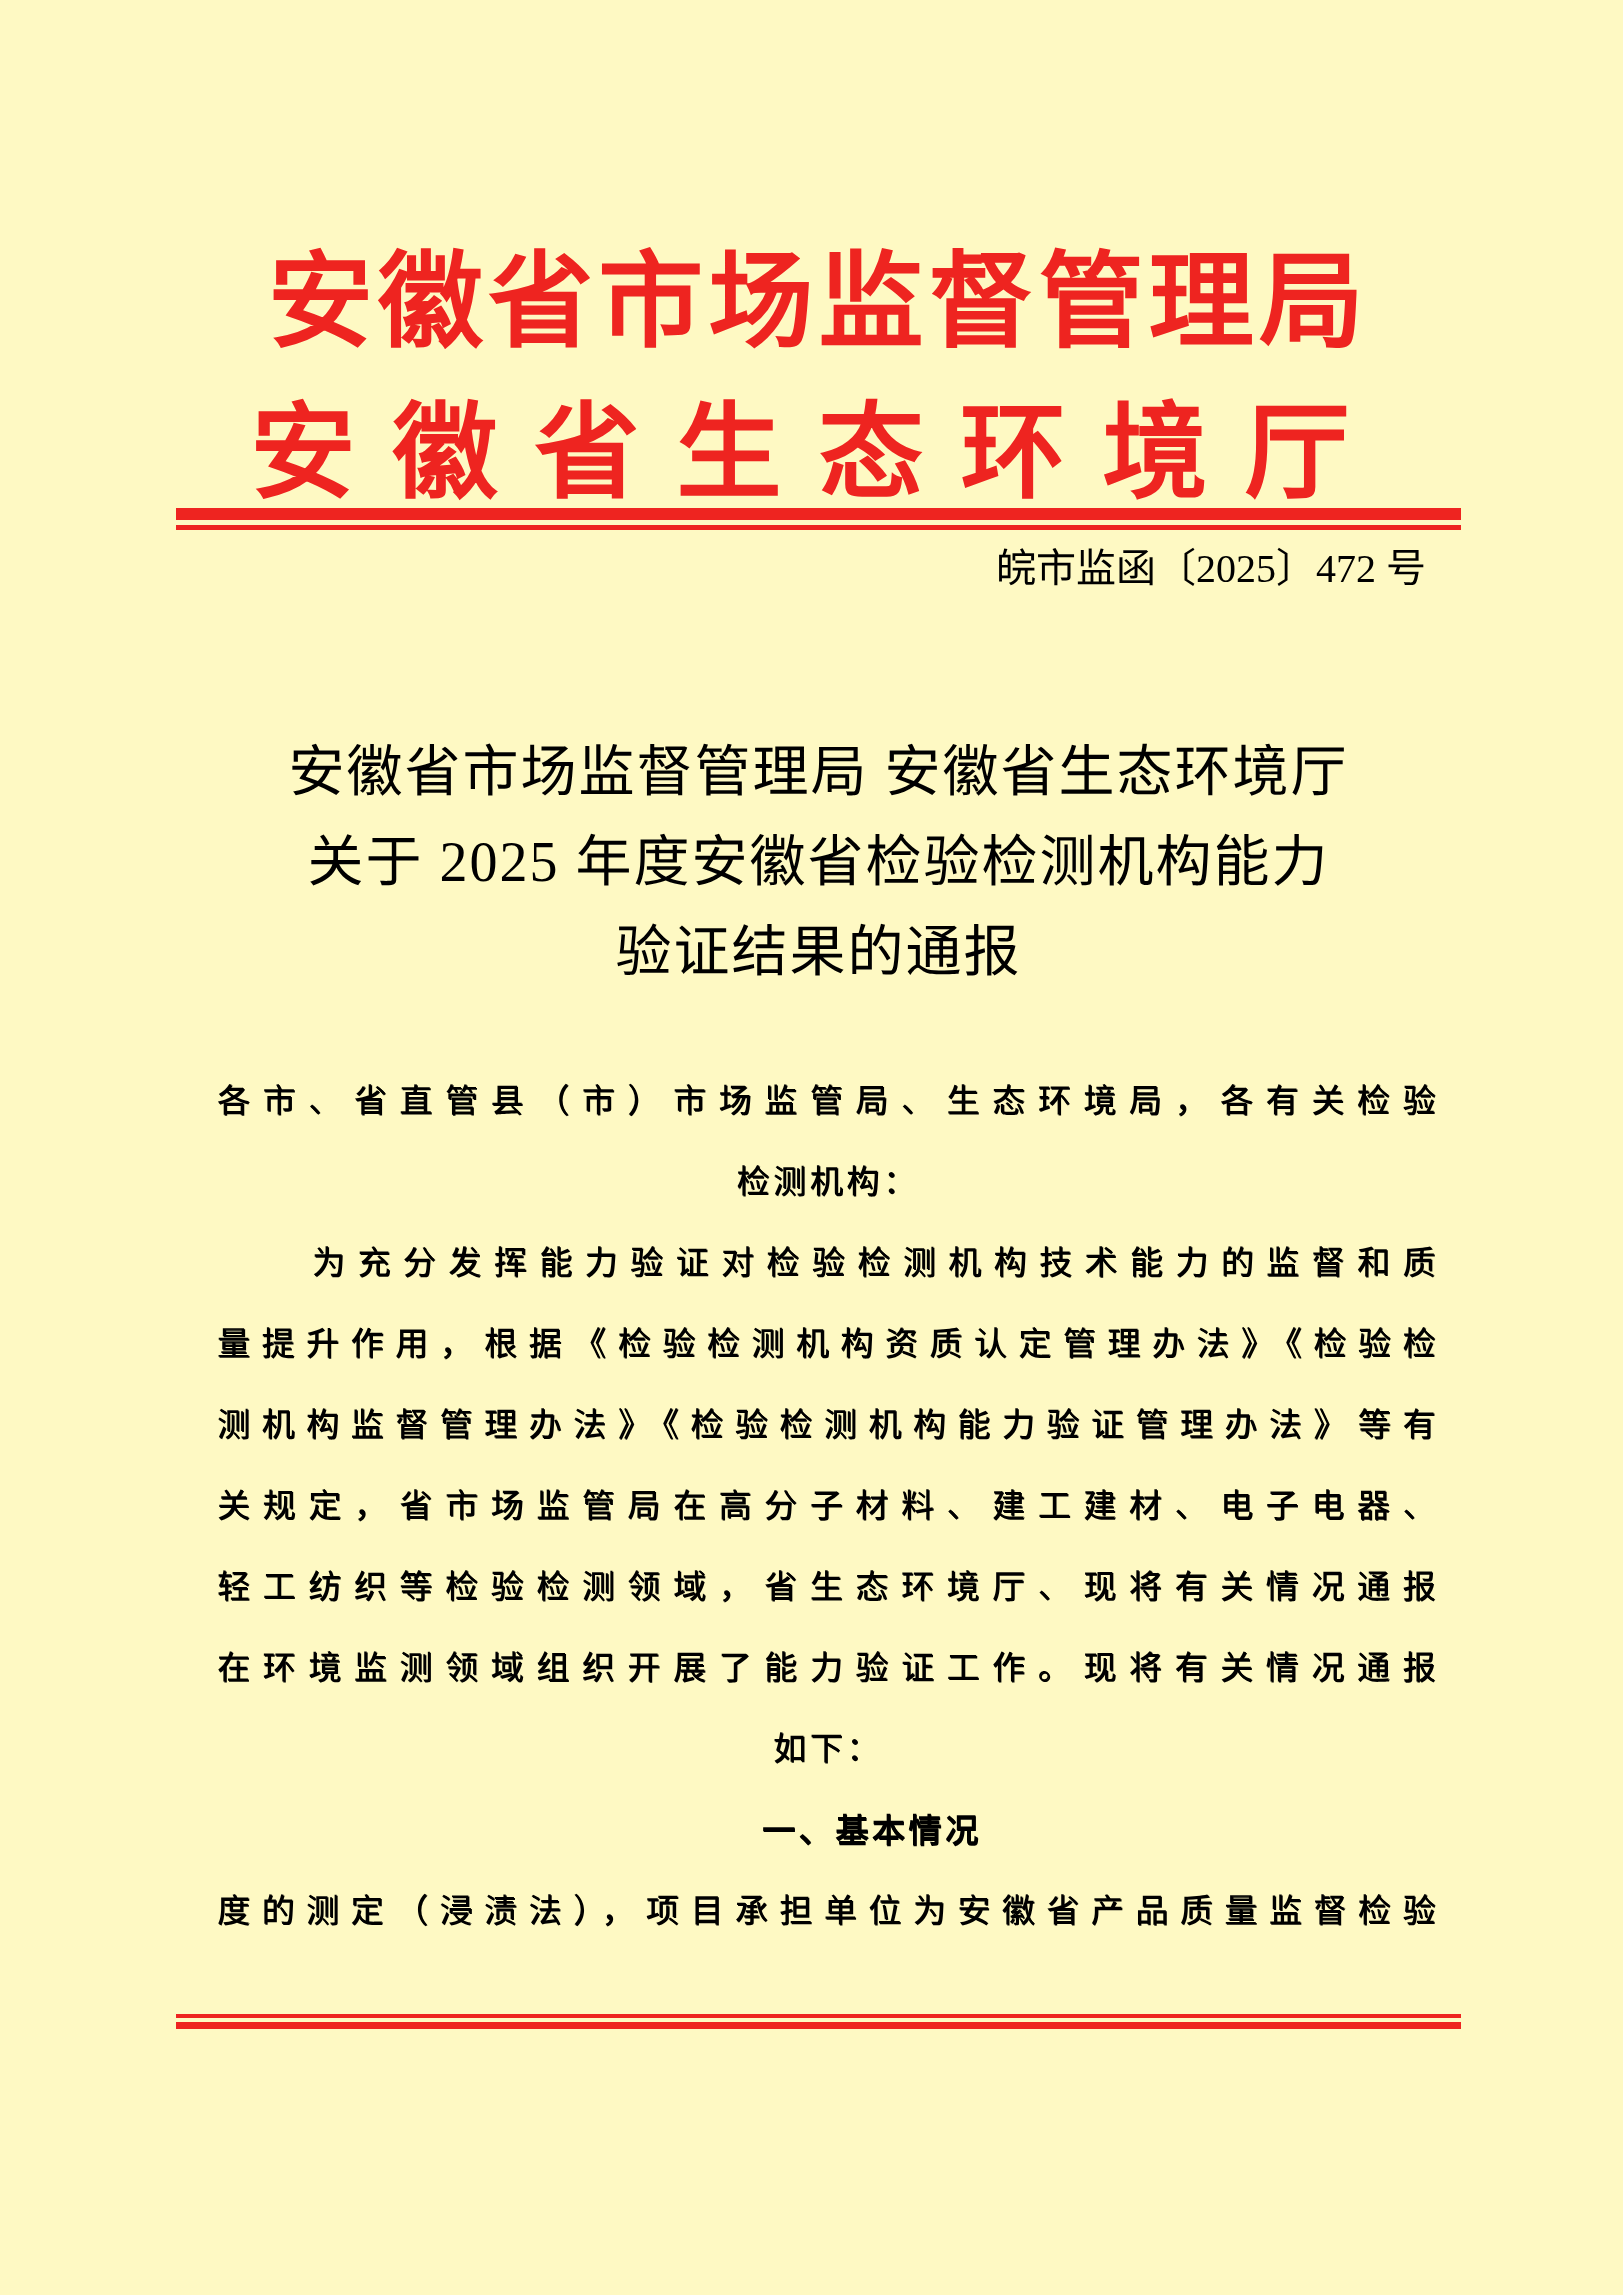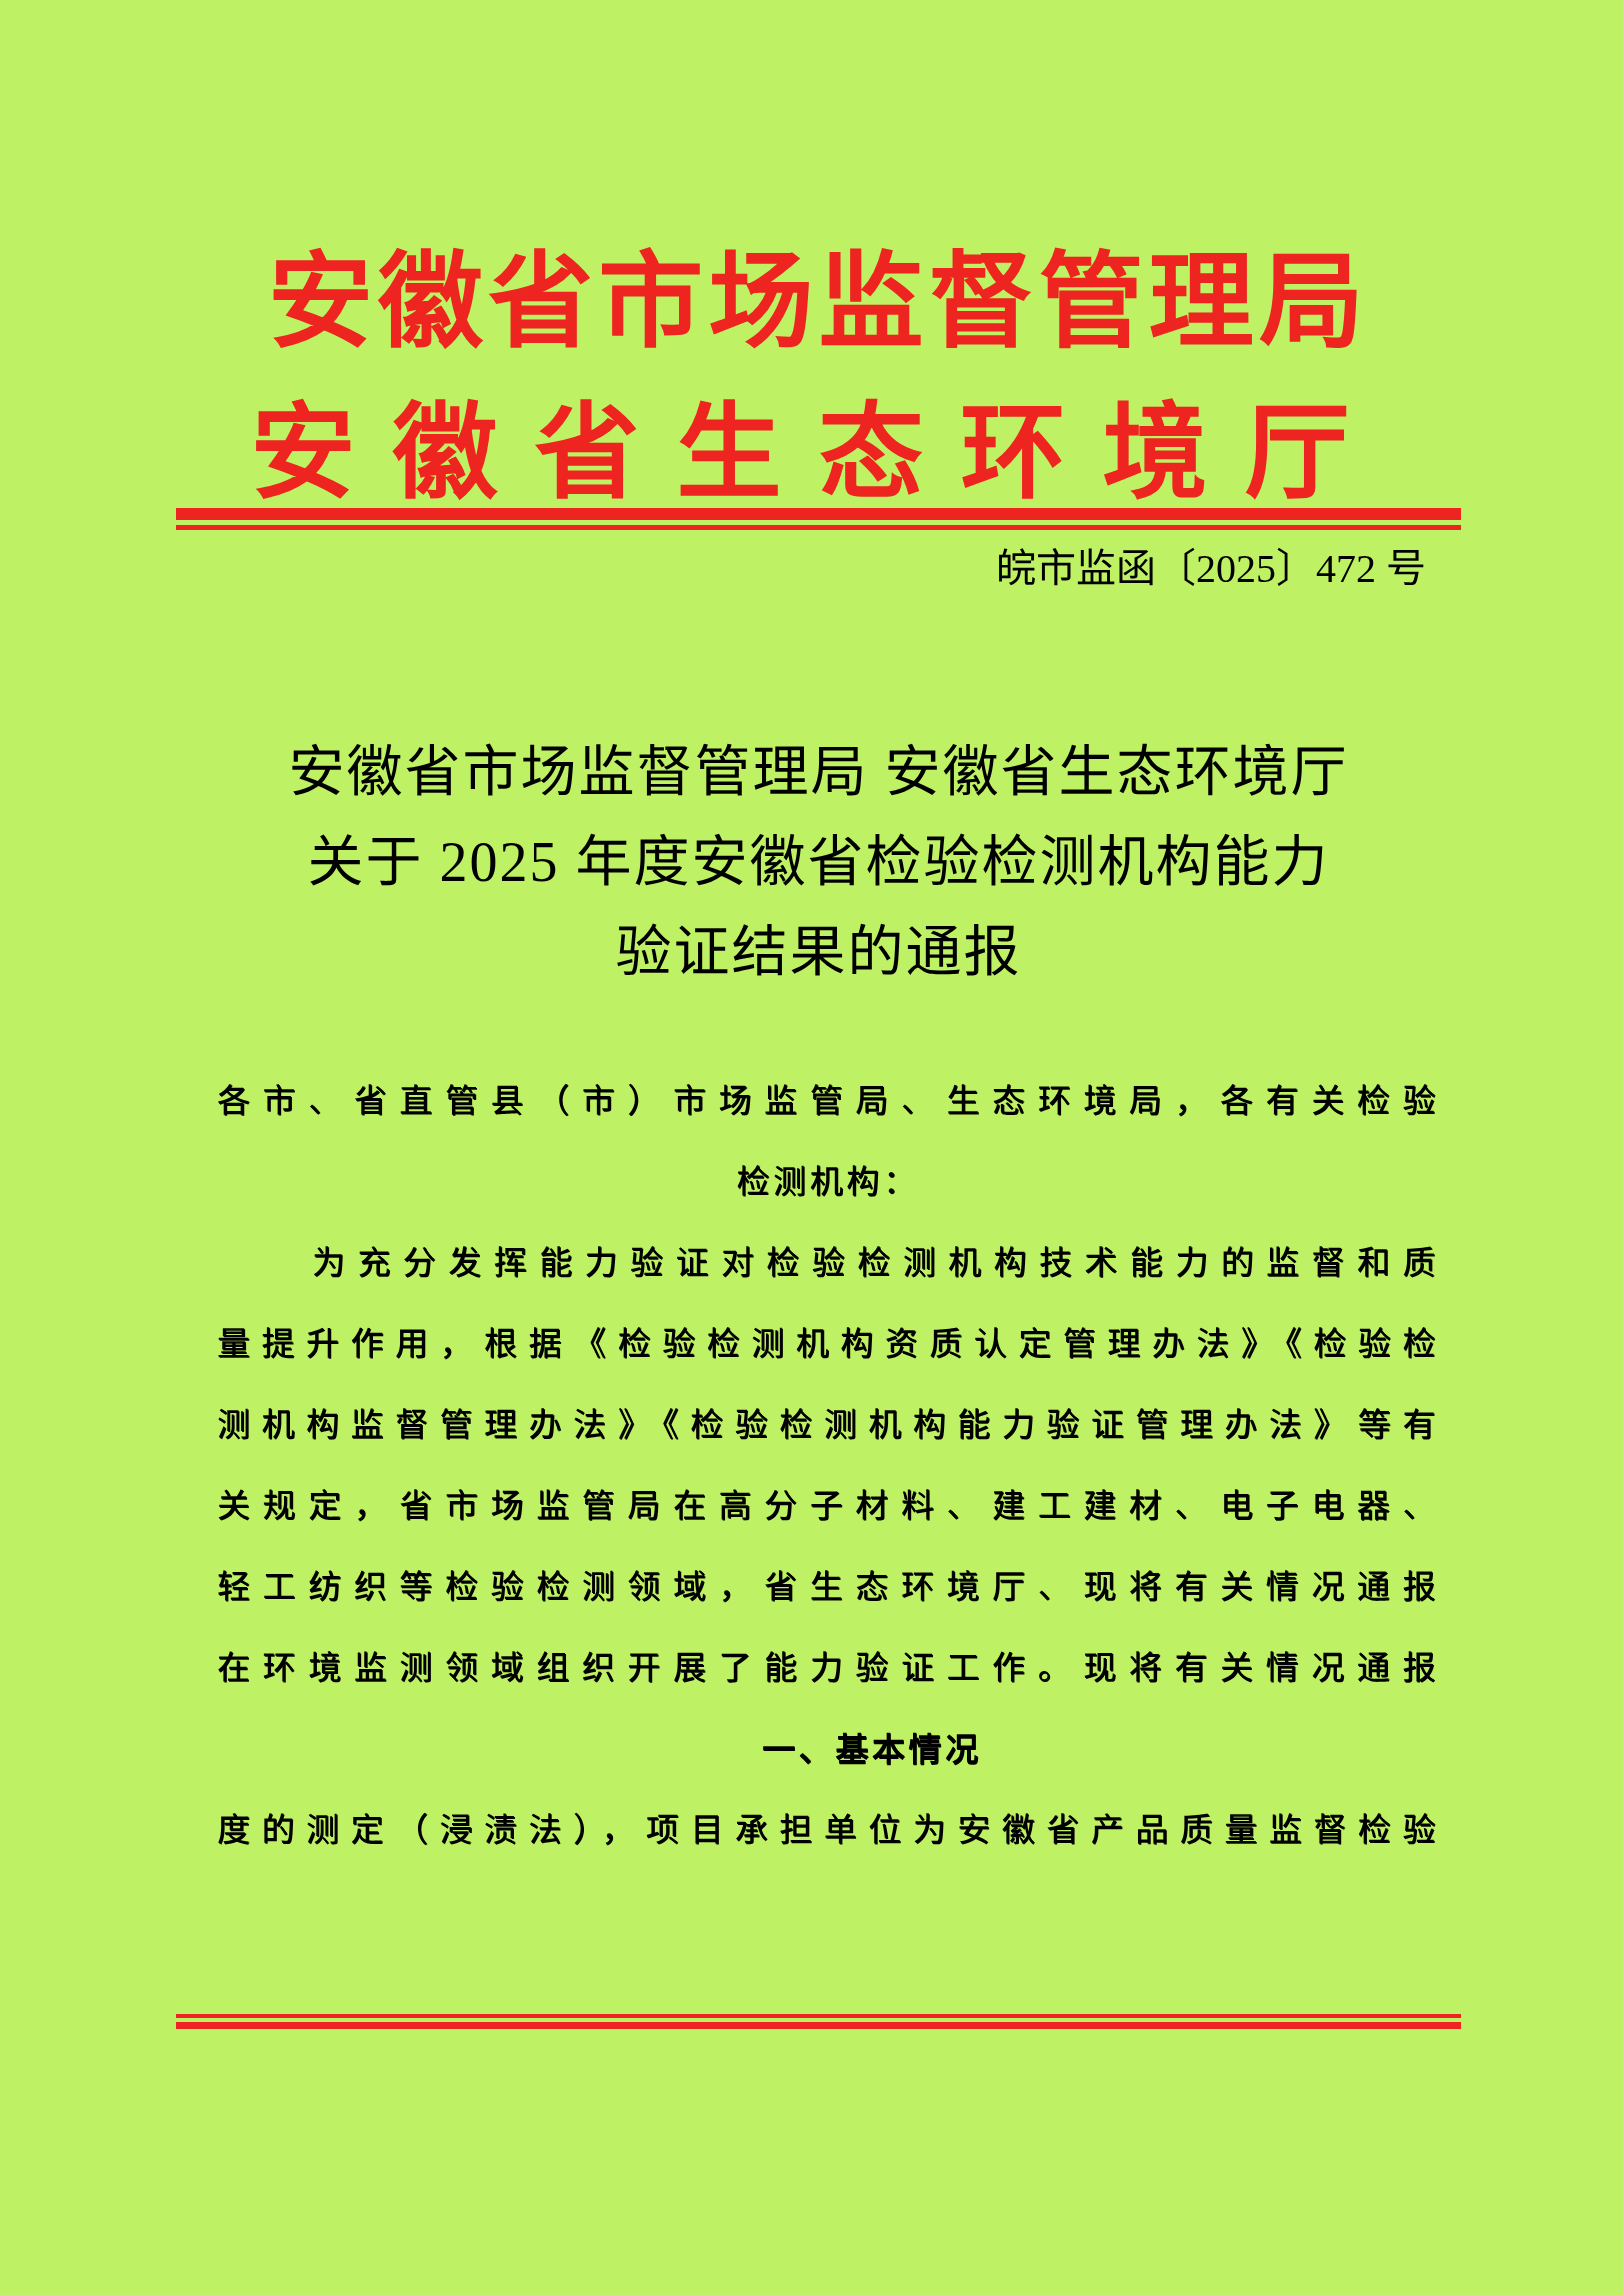--- a/index.html
+++ b/index.html
@@ -8,7 +8,7 @@
     position: relative;
     width: 1623px;
     height: 2295px;
-    background: #bef264;
+    background: #fef9c3;
     overflow: hidden;
     color: #000;
     font-family: "Liberation Serif", "DejaVu Serif", serif;

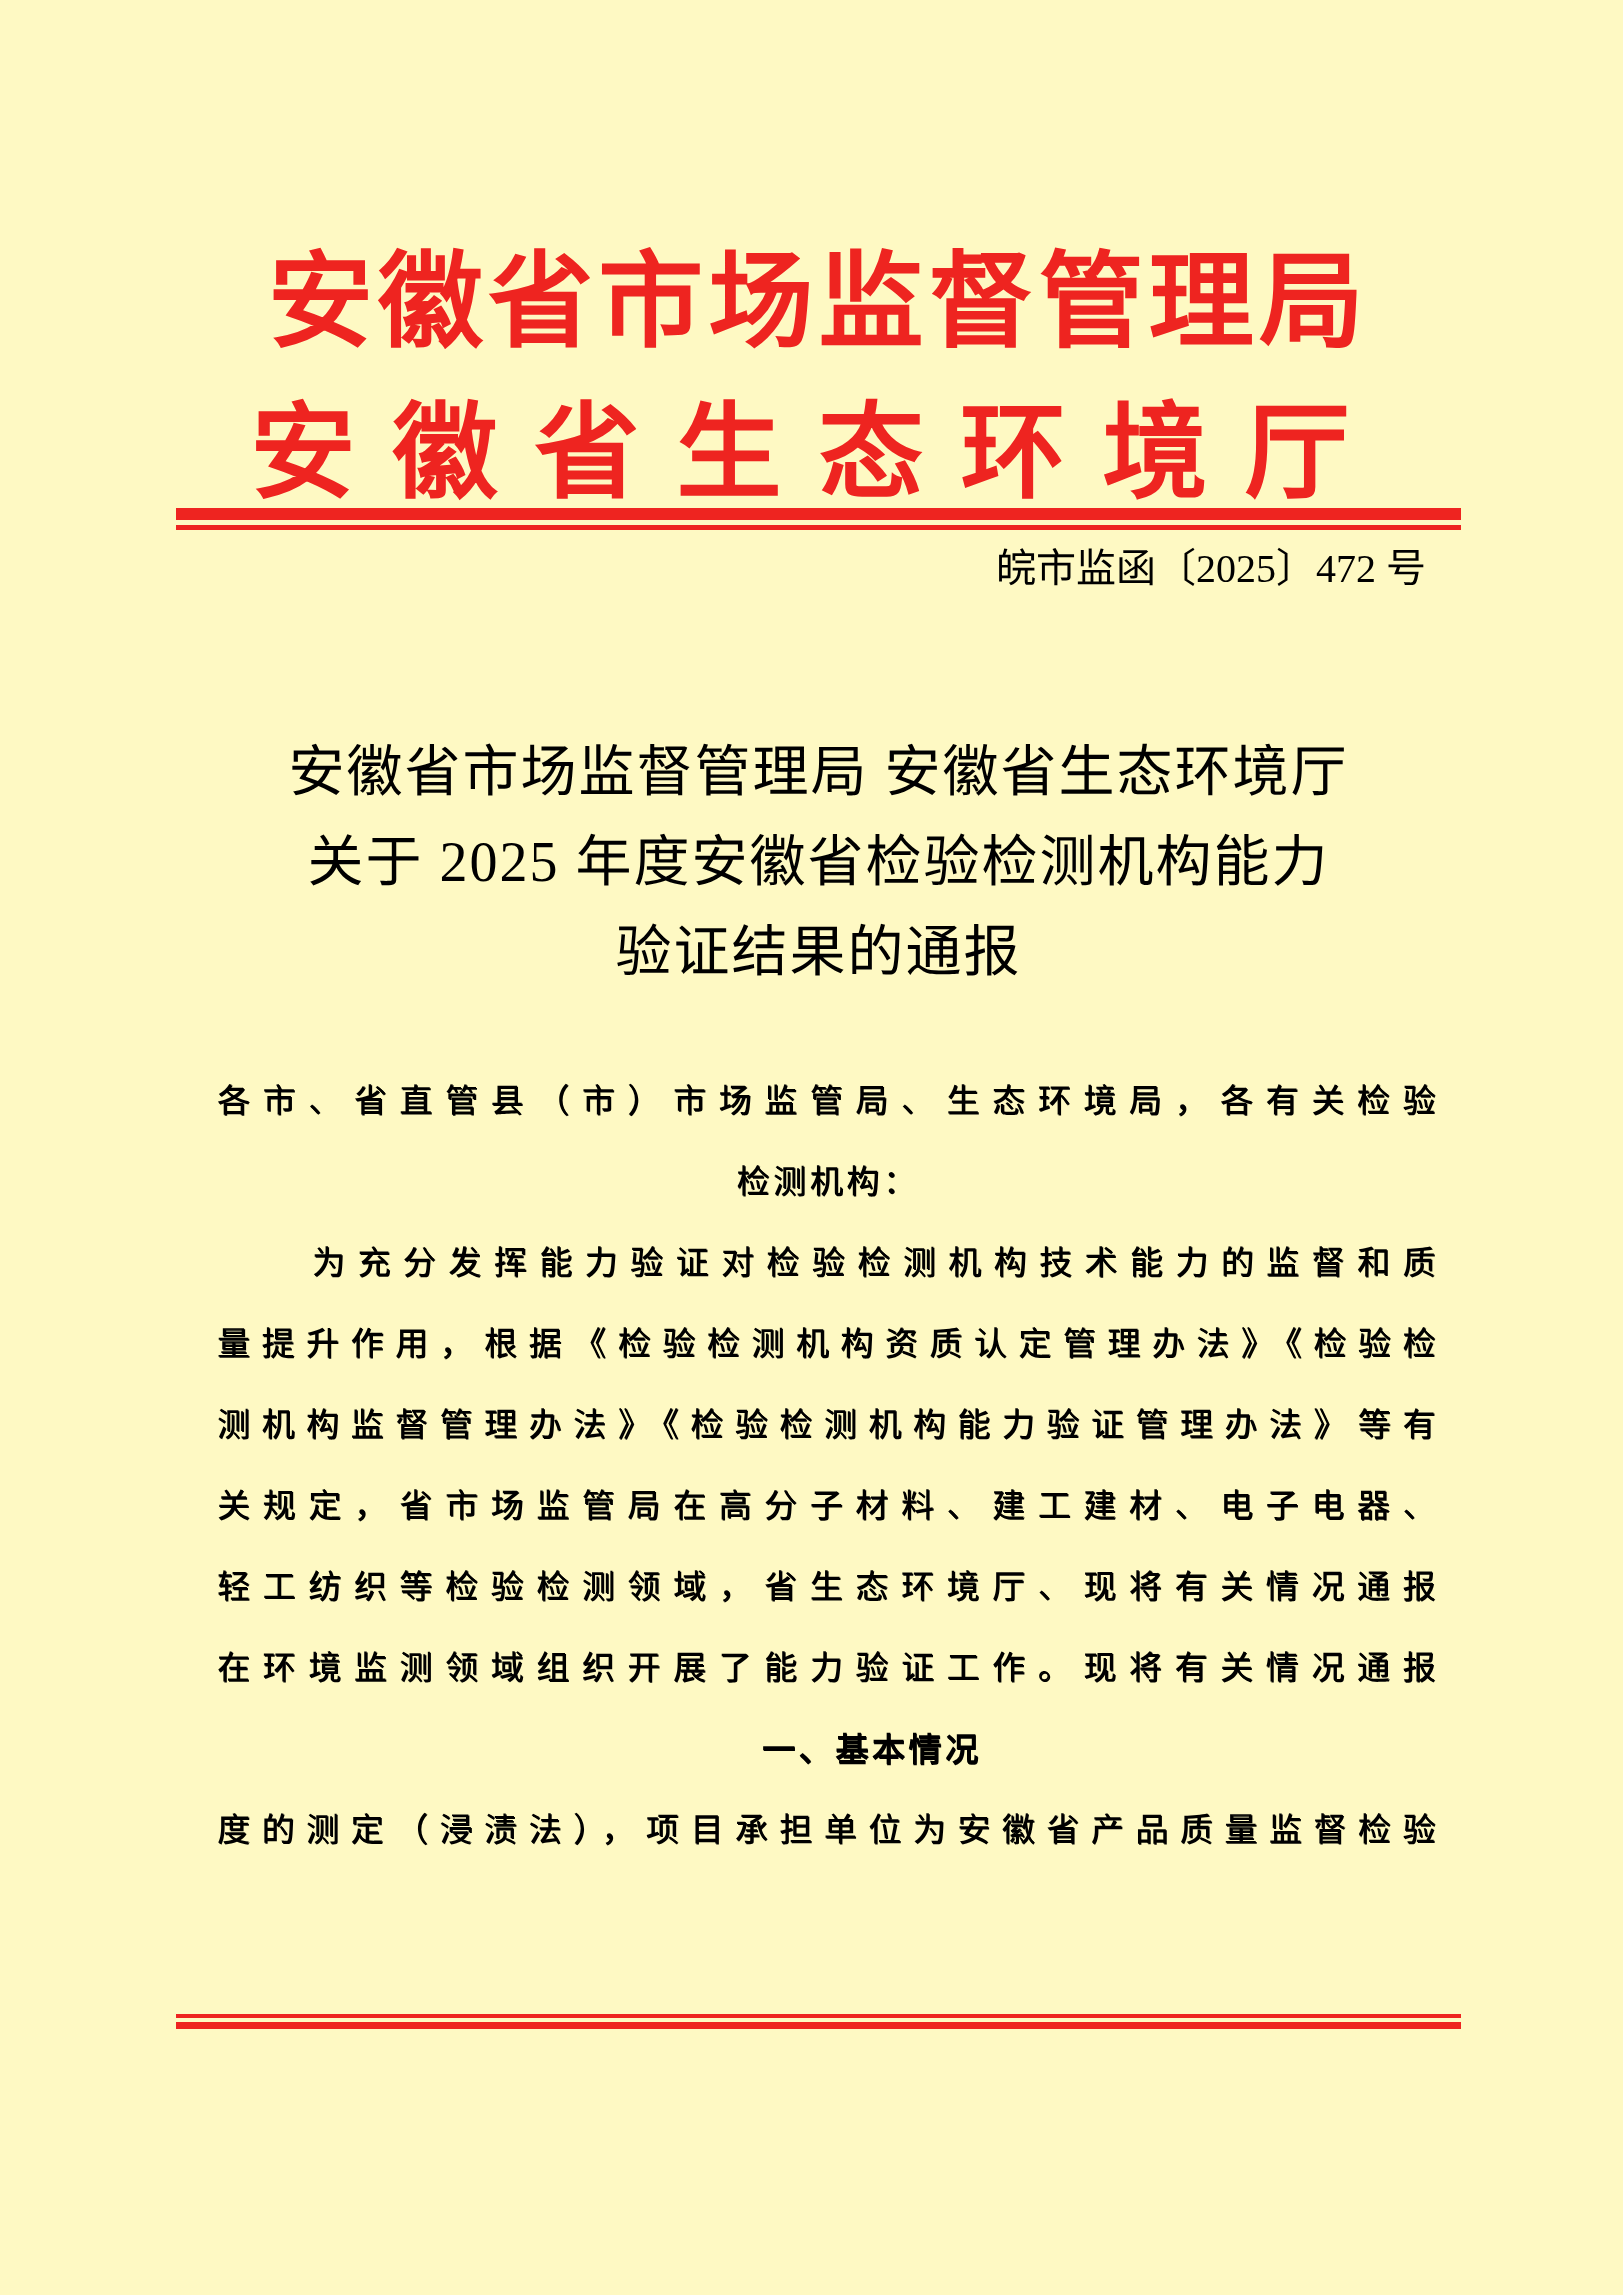--- a/index.html
+++ b/index.html
@@ -106,6 +106,7 @@
     <div class="bline fill">关规定，省市场监管局在高分子材料、建工建材、电子电器、</div>
     <div class="bline fill">轻工纺织等检验检测领域，省生态环境厅、现将有关情况通报</div>
     <div class="bline fill">在环境监测领域组织开展了能力验证工作。现将有关情况通报</div>
+    <div class="bline endl">如下：</div>
 
     <div class="bline endl h1">一、基本情况</div>
 

